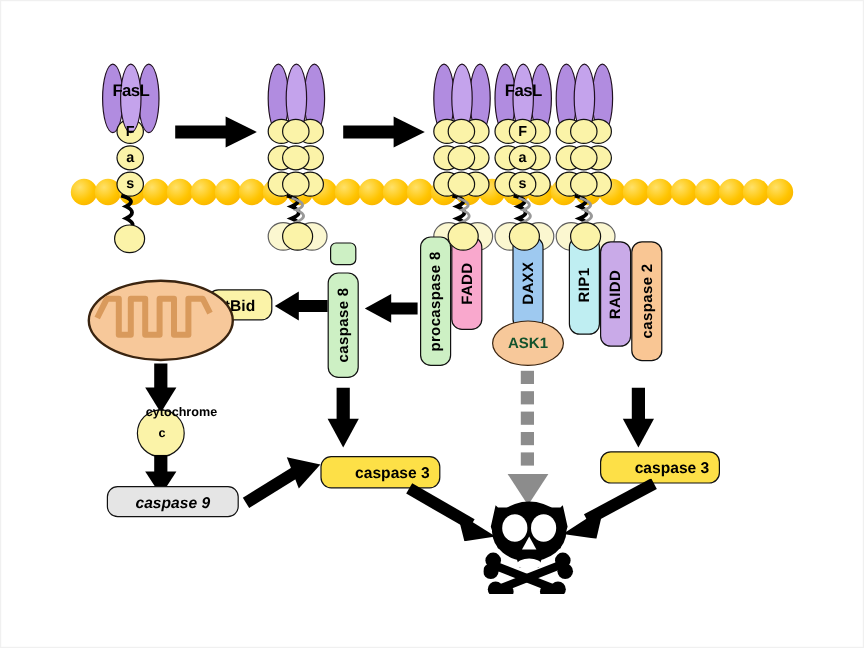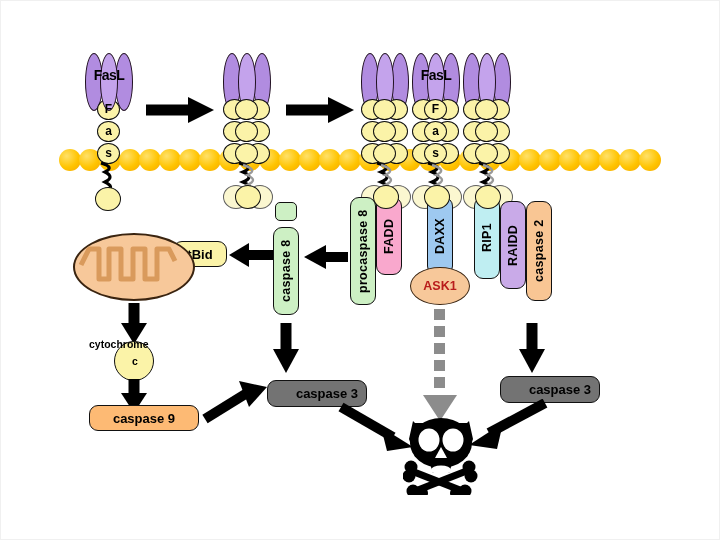--- a/index.html
+++ b/index.html
@@ -66,7 +66,7 @@
   .ask1{position:absolute;left:409px;top:266px;width:60px;height:38px;border-radius:50%;
         background:#f7c89a;border:1.8px solid #3a2410;box-sizing:border-box;
         display:flex;align-items:center;justify-content:center;
-        font-size:12.5px;font-weight:bold;color:#b91c1c;}
+        font-size:12.5px;font-weight:bold;color:#14532d;}
 
   
   .cytc{position:absolute;left:113px;top:340px;width:40px;height:40px;border-radius:50%;

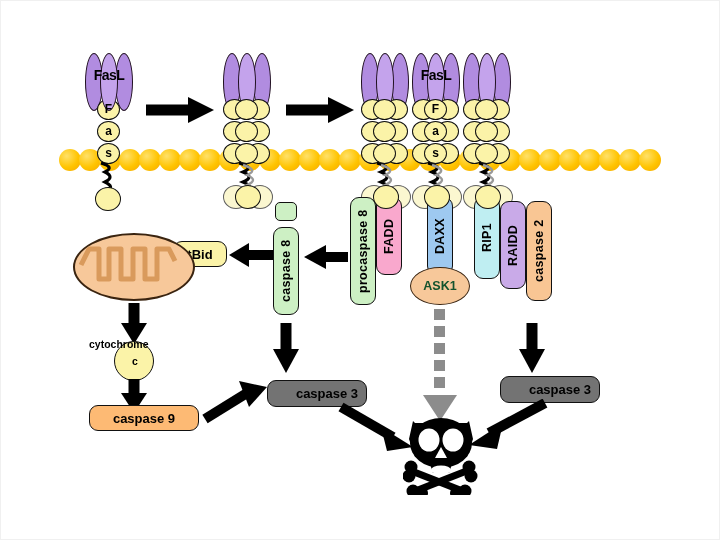--- a/index.html
+++ b/index.html
@@ -71,7 +71,7 @@
   
   .cytc{position:absolute;left:113px;top:340px;width:40px;height:40px;border-radius:50%;
         background:#fbf3a8;border:1.8px solid #111;box-sizing:border-box;}
-  .cytc-t1{position:absolute;left:88px;top:337px;width:92px;text-align:left;
+  .cytc-t1{position:absolute;left:88px;top:337px;width:92px;text-align:right;
            font-size:10.5px;font-weight:bold;color:#000;z-index:5;}
   .cytc-t2{position:absolute;left:88px;top:354px;width:92px;text-align:center;
            font-size:10.5px;font-weight:bold;color:#000;z-index:5;}

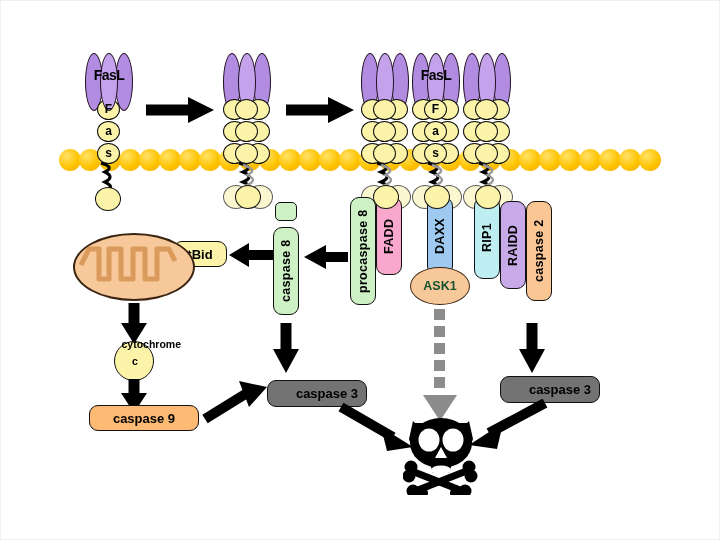--- a/index.html
+++ b/index.html
@@ -56,7 +56,7 @@
   .c-orange{background:#f9c694;}
   .c-yellow{background:#fbf3a8;}
   .c-ltblue{background:#fdba74;}
-  .c-pink3{background:#737373;padding-left:20px;}
+  .c-pink3{background:#fde047;padding-left:20px;}
 
   
   .mito{position:absolute;left:72px;top:232px;width:122px;height:68px;border-radius:50%;

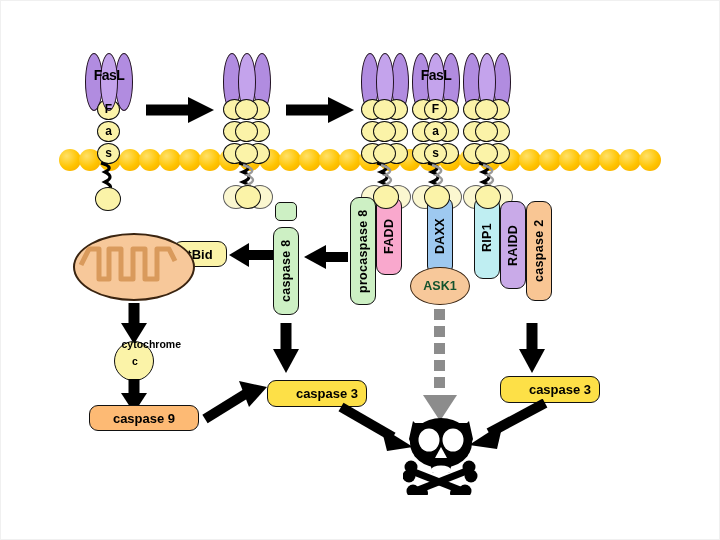--- a/index.html
+++ b/index.html
@@ -55,7 +55,7 @@
   .c-purple{background:#c9aae8;}
   .c-orange{background:#f9c694;}
   .c-yellow{background:#fbf3a8;}
-  .c-ltblue{background:#fdba74;}
+  .c-ltblue{background:#e5e5e5;font-style:italic;}
   .c-pink3{background:#fde047;padding-left:20px;}
 
   

